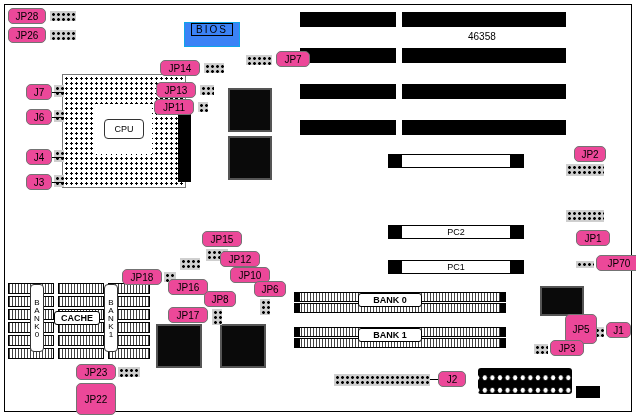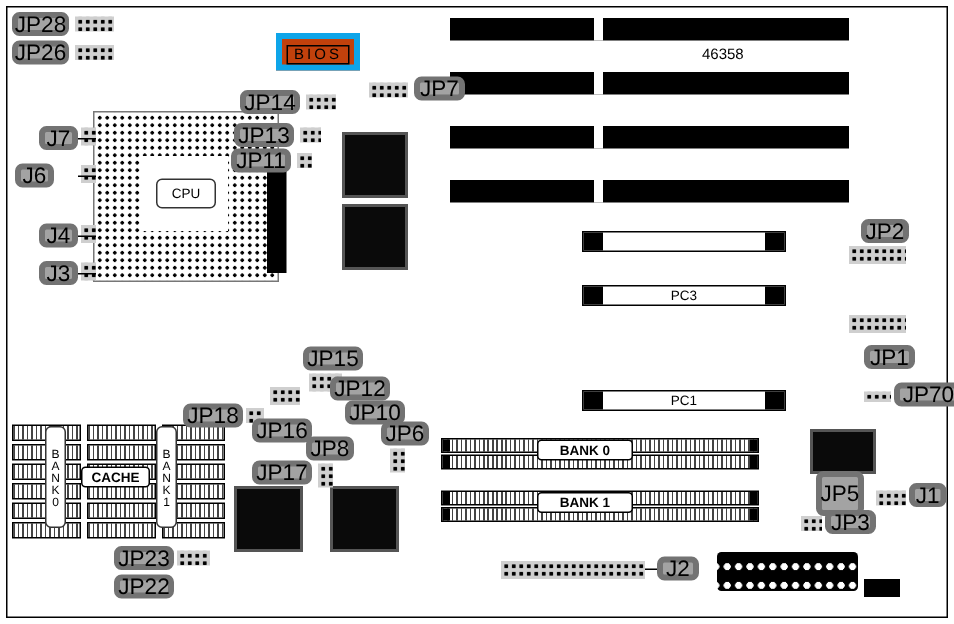--- a/index.html
+++ b/index.html
@@ -6,8 +6,8 @@
   .board { position:relative; width:636px; height:416px; background:#fff;
            font-family:"Liberation Sans", sans-serif; color:#000; overflow:hidden; }
   .outline { position:absolute; left:4px; top:4px; width:626px; height:406px; border:1px solid #000; }
-  .lbl { position:absolute; background:#a3a3a3; border:4px solid #737373; border-radius:5px;
-         font-size:15px; display:flex; align-items:center; justify-content:center; box-sizing:border-box; }
+  .lbl { position:absolute; background:#ec4899; border:1px solid #737373; border-radius:5px;
+         font-size:10px; display:flex; align-items:center; justify-content:center; box-sizing:border-box; }
   .pins { position:absolute; background-color:#cfcfcf;
           background-image:radial-gradient(circle, #000 1.3px, transparent 1.5px);
           background-size:5px 5px; background-position:1px 1px; }

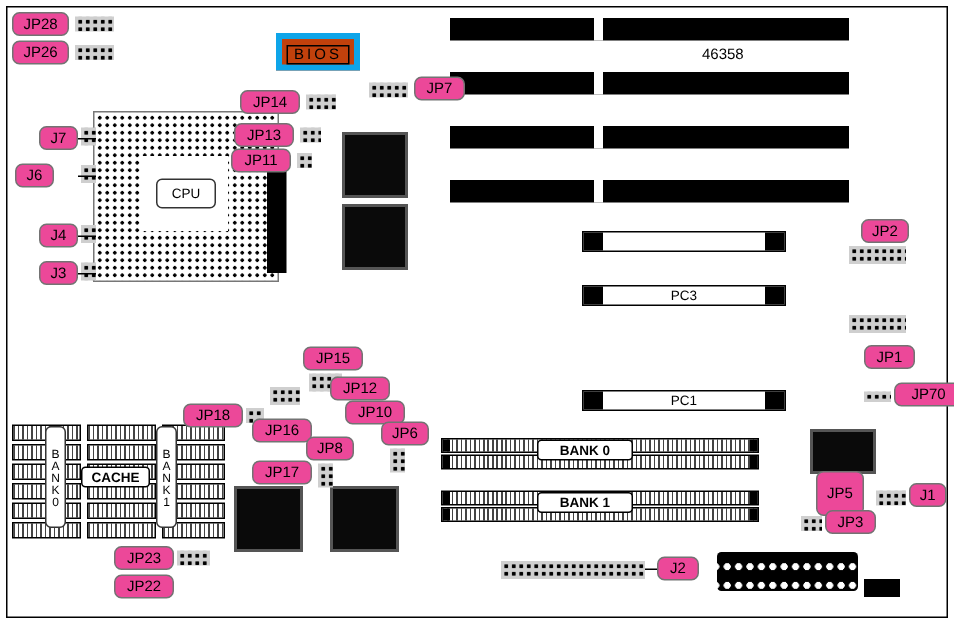--- a/index.html
+++ b/index.html
@@ -36,8 +36,8 @@
              font-size:9px; display:flex; align-items:center; justify-content:center; }
   .qfp { position:absolute; background:#0a0a0a; border:2px solid #555; box-sizing:border-box; }
   .blk { position:absolute; background:#000; }
-  .bios { position:absolute; background:#c2410c; border:4px solid #0ea5e9; box-sizing:border-box;
-          display:flex; align-items:flex-end; justify-content:center; }
+  .bios { position:absolute; background:#3b82f6; border:1px solid #0ea5e9; box-sizing:border-box;
+          display:flex; align-items:flex-start; justify-content:center; }
   .bios-t { font-size:10px; border:1px solid #000; padding:0 4px; letter-spacing:2px; }
   .pn { position:absolute; font-size:10px; }
   .pwr { position:absolute; background-color:#000; border-radius:3px;

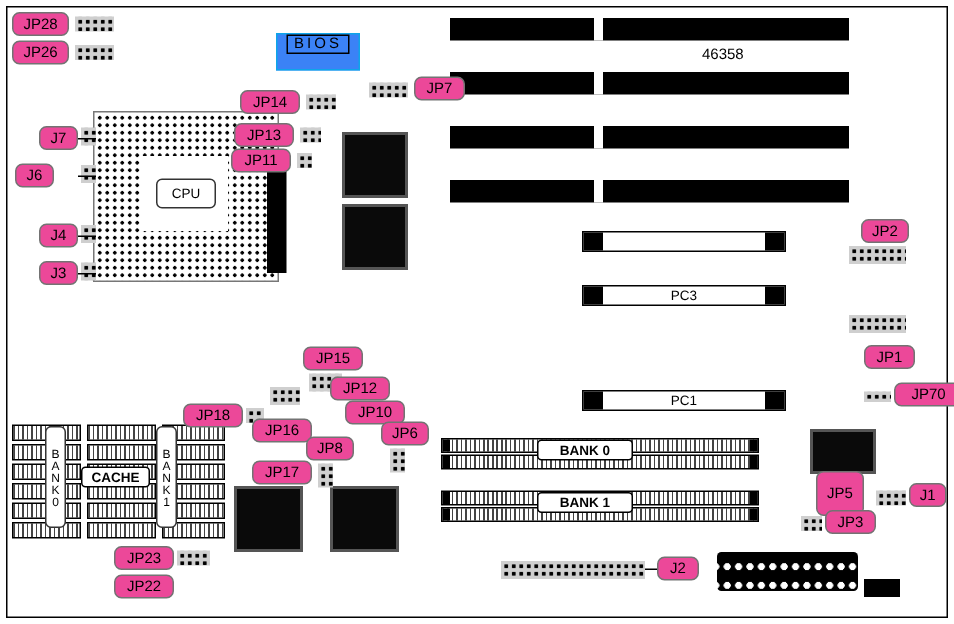--- a/index.html
+++ b/index.html
@@ -176,7 +176,7 @@
   <div class="lbl" style="left:156px;top:82px;width:40px;height:16px">JP13</div>
   <div class="lbl" style="left:154px;top:99px;width:40px;height:16px">JP11</div>
   <div class="lbl" style="left:26px;top:84px;width:26px;height:16px">J7</div>
-  <div class="lbl" style="left:10px;top:109px;width:26px;height:16px">J6</div>
+  <div class="lbl" style="left:26px;top:109px;width:26px;height:16px">J6</div>
   <div class="lbl" style="left:26px;top:149px;width:26px;height:16px">J4</div>
   <div class="lbl" style="left:26px;top:174px;width:26px;height:16px">J3</div>
   <div class="lbl" style="left:574px;top:146px;width:32px;height:16px">JP2</div>

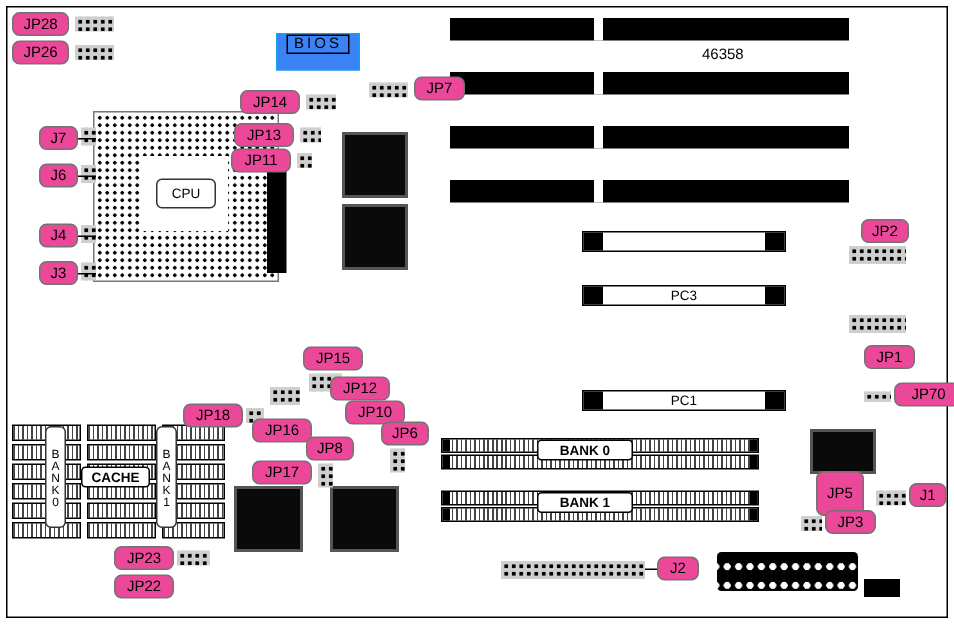--- a/index.html
+++ b/index.html
@@ -83,11 +83,6 @@
   <div class="pcslot" style="left:388px;top:154px;width:136px;height:14px">
     <div class="cap l"></div>
       <div class="cap r"></div>
-  </div>
-  <div class="pcslot" style="left:388px;top:190px;width:136px;height:14px">
-    <div class="cap l"></div>
-      <div class="cap r"></div>
-    <div class="pclabel">PC3</div>
   </div>
   <div class="pcslot" style="left:388px;top:260px;width:136px;height:14px">
     <div class="cap l"></div>

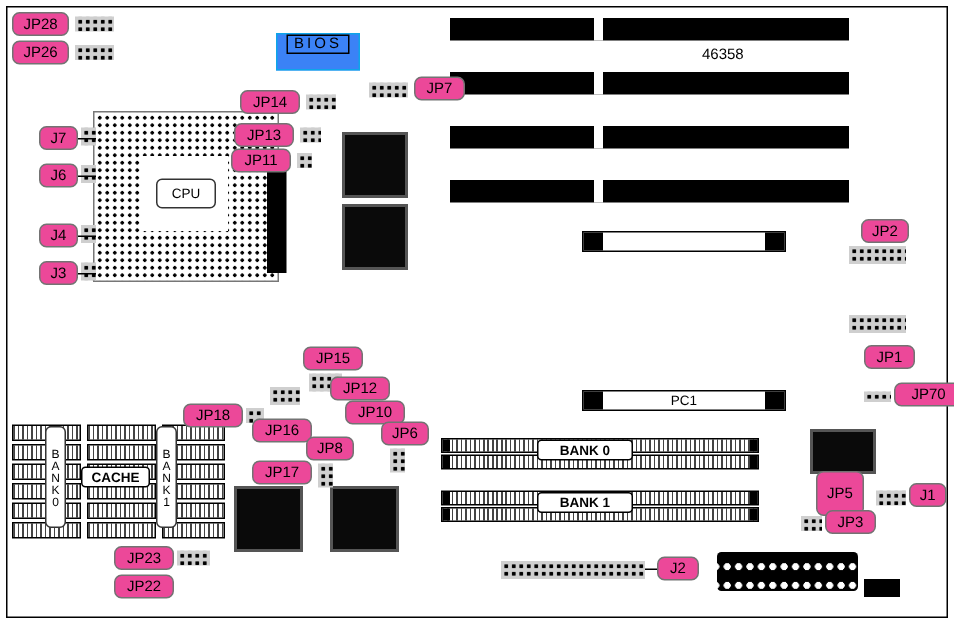--- a/index.html
+++ b/index.html
@@ -84,6 +84,11 @@
     <div class="cap l"></div>
       <div class="cap r"></div>
   </div>
+  <div class="pcslot" style="left:388px;top:225px;width:136px;height:14px">
+    <div class="cap l"></div>
+      <div class="cap r"></div>
+    <div class="pclabel">PC2</div>
+  </div>
   <div class="pcslot" style="left:388px;top:260px;width:136px;height:14px">
     <div class="cap l"></div>
       <div class="cap r"></div>

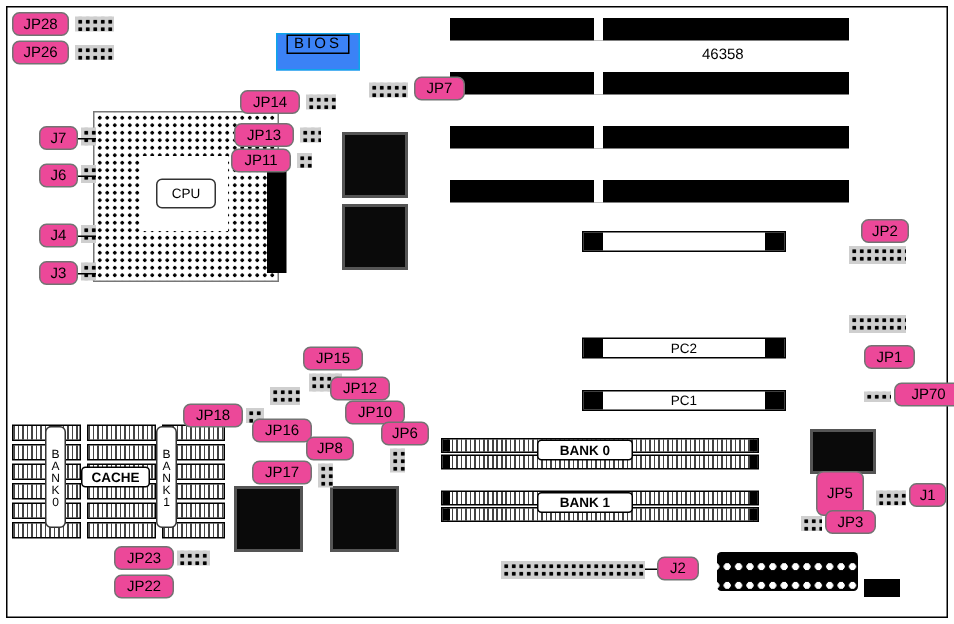--- a/index.html
+++ b/index.html
@@ -192,7 +192,7 @@
   <div class="lbl" style="left:168px;top:307px;width:40px;height:16px">JP17</div>
   <div class="lbl" style="left:76px;top:364px;width:40px;height:16px">JP23</div>
   <div class="lbl" style="left:76px;top:383px;width:40px;height:16px">JP22</div>
-  <div class="lbl" style="left:544px;top:314px;width:32px;height:30px">JP5</div>
+  <div class="lbl" style="left:565px;top:314px;width:32px;height:30px">JP5</div>
   <div class="lbl" style="left:606px;top:322px;width:25px;height:16px">J1</div>
   <div class="lbl" style="left:550px;top:340px;width:34px;height:16px">JP3</div>
   <div class="lbl" style="left:438px;top:371px;width:28px;height:16px">J2</div>

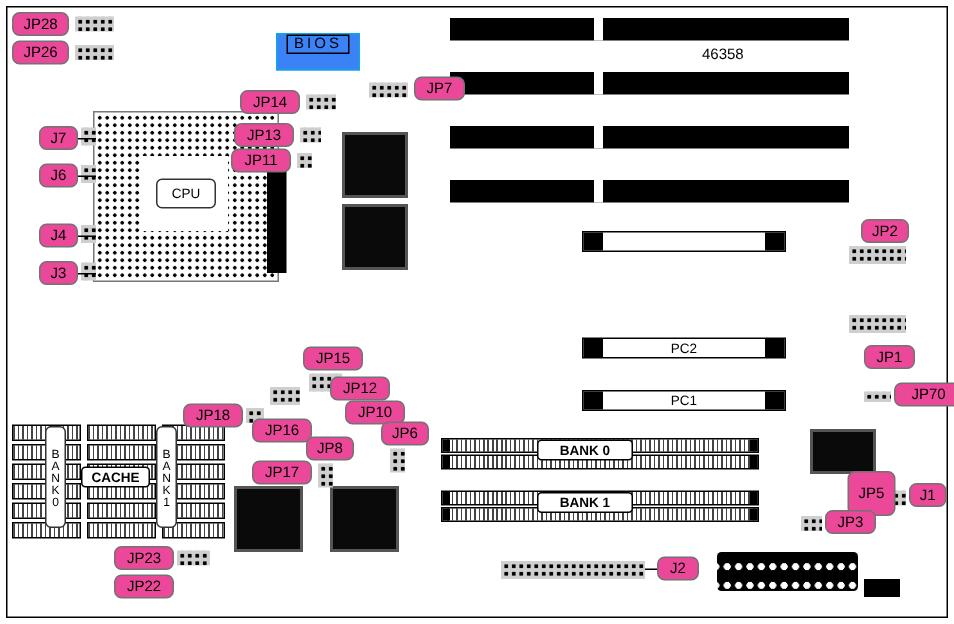--- a/index.html
+++ b/index.html
@@ -191,7 +191,7 @@
   <div class="lbl" style="left:254px;top:281px;width:32px;height:16px">JP6</div>
   <div class="lbl" style="left:168px;top:307px;width:40px;height:16px">JP17</div>
   <div class="lbl" style="left:76px;top:364px;width:40px;height:16px">JP23</div>
-  <div class="lbl" style="left:76px;top:383px;width:40px;height:16px">JP22</div>
+  <div class="lbl" style="left:76px;top:383px;width:40px;height:32px">JP22</div>
   <div class="lbl" style="left:565px;top:314px;width:32px;height:30px">JP5</div>
   <div class="lbl" style="left:606px;top:322px;width:25px;height:16px">J1</div>
   <div class="lbl" style="left:550px;top:340px;width:34px;height:16px">JP3</div>

